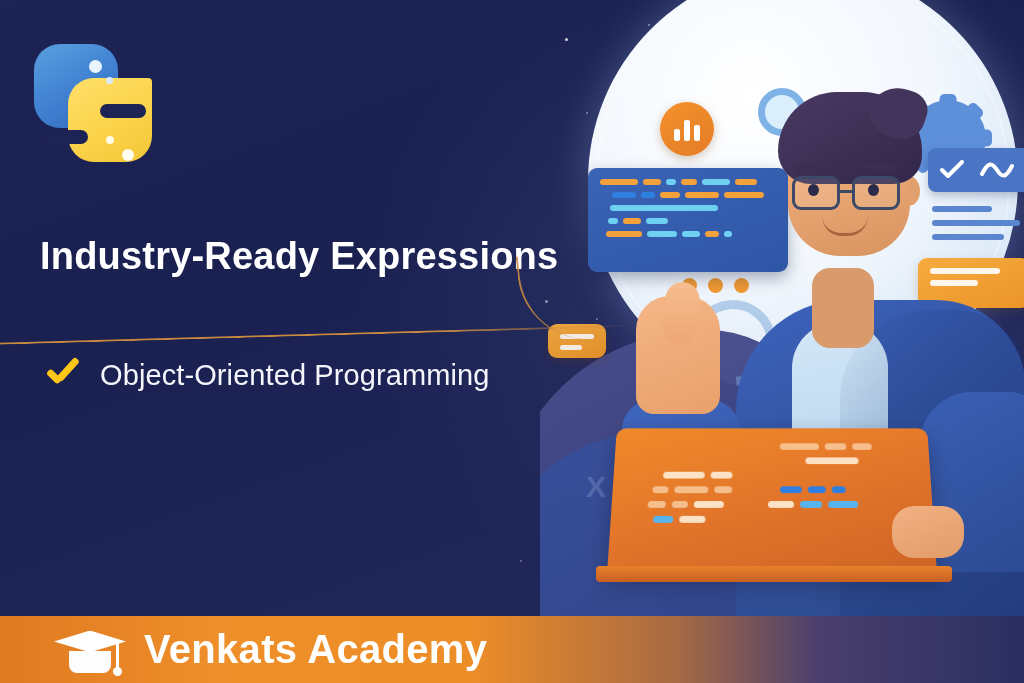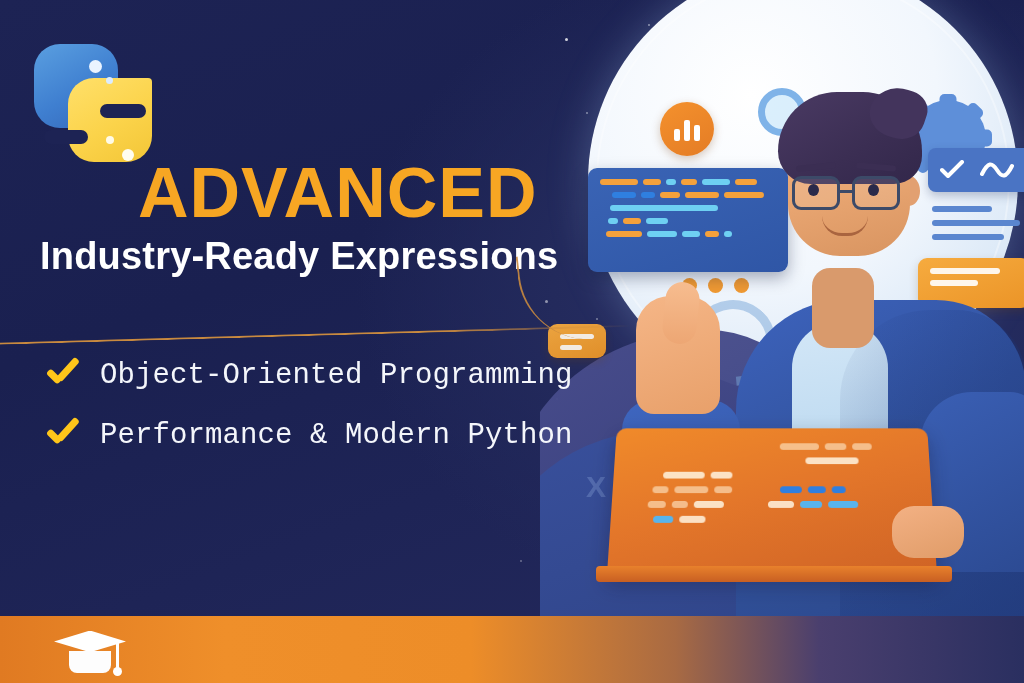--- a/index.html
+++ b/index.html
@@ -520,7 +520,6 @@
     <div class="py-eye4"></div>
   </div>
 
-  <h2 class="subtitle">ADVANCED</h2>
   <div class="tagline">Industry-Ready Expressions</div>
 
   <div class="divider"></div>

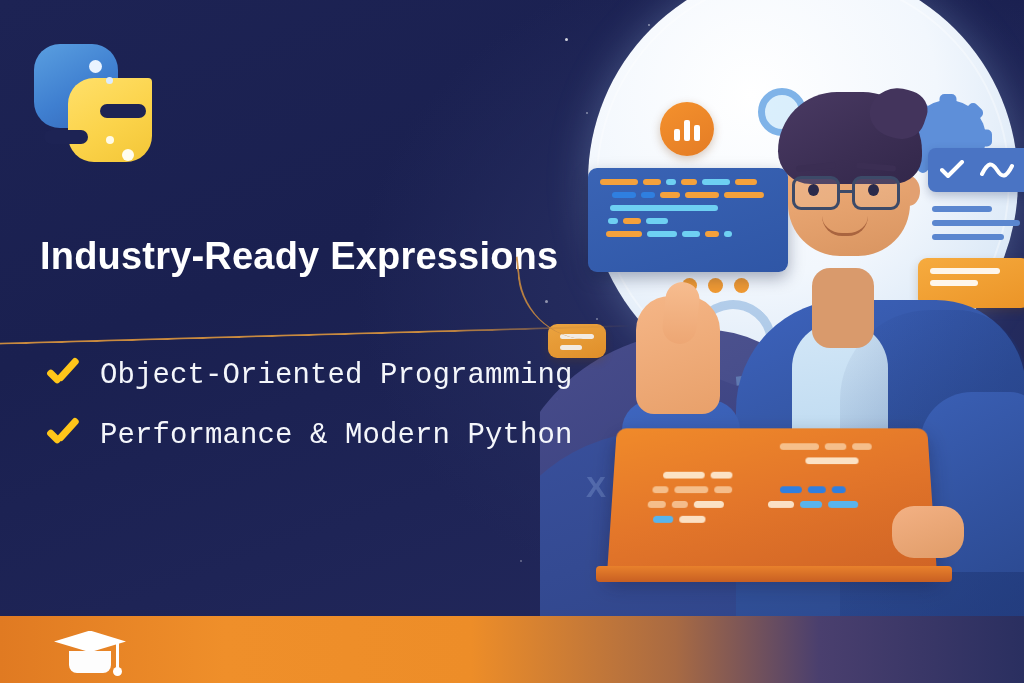--- a/index.html
+++ b/index.html
@@ -279,7 +279,7 @@
     border-left:2px solid #c98a3f; border-radius:0 0 0 70px;
     transform:rotate(-6deg); opacity:.9;
   }
-  .features { position:absolute; left:44px; top:345px; width:540px;font-family:Liberation Mono, monospace; }
+  .features { position:absolute; left:44px; top:345px; width:540px; }
   .feature {
     display:flex; align-items:center; gap:20px; height:60px;
   }

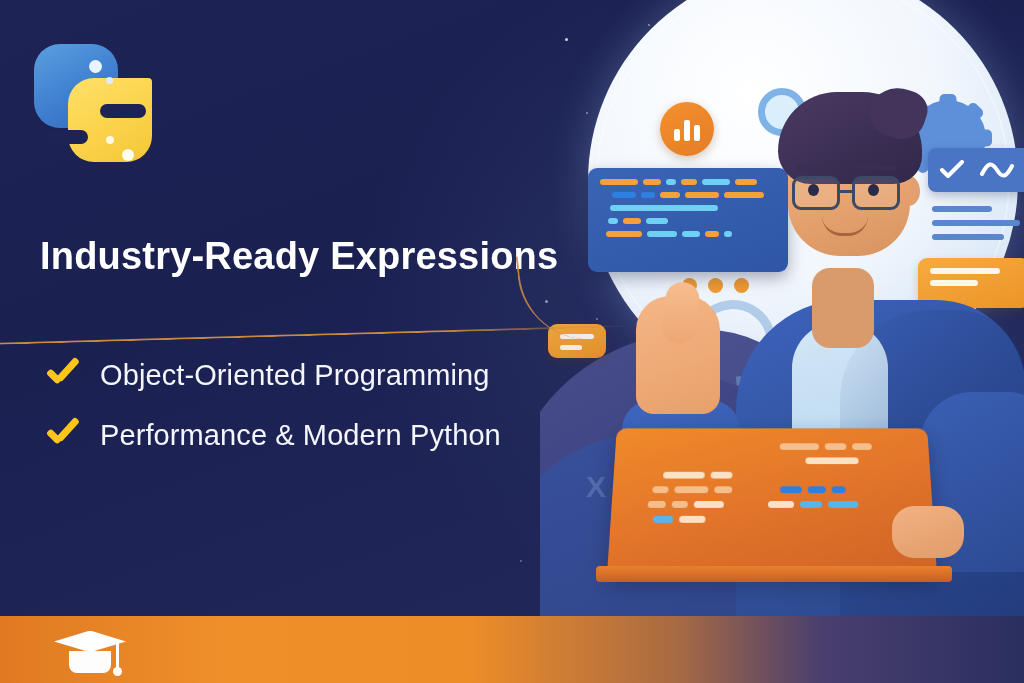--- a/index.html
+++ b/index.html
@@ -530,10 +530,6 @@
       <span class="check"></span>
       <span>Object-Oriented Programming</span>
     </div>
-    <div class="feature">
-      <span class="check"></span>
-      <span>Performance &amp; Modern Python</span>
-    </div>
   </div>
 
   <div class="footer">

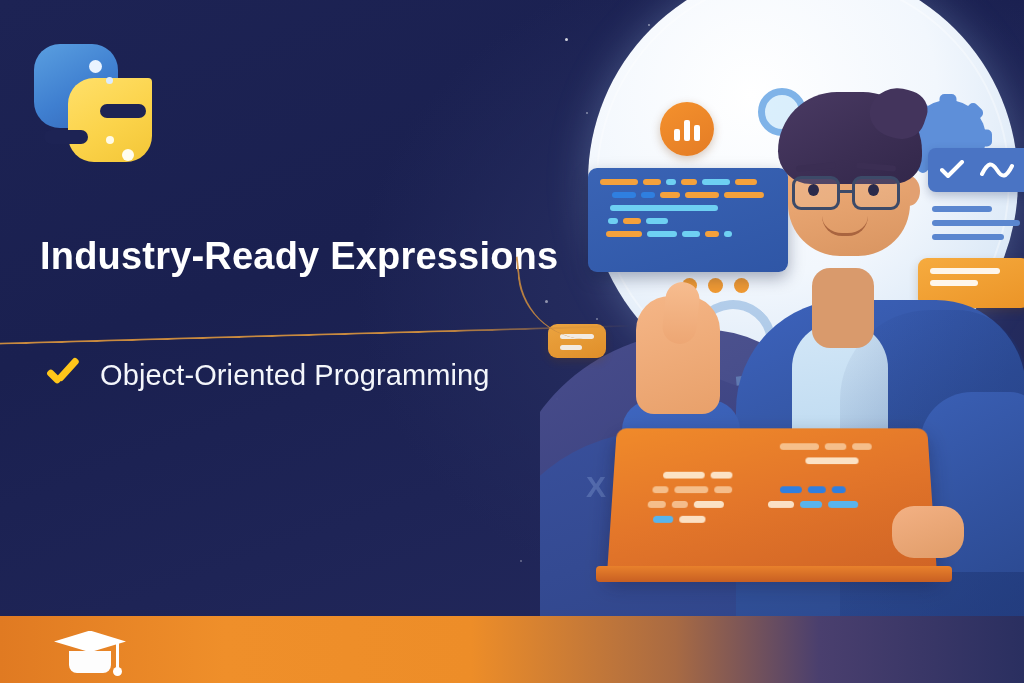--- a/index.html
+++ b/index.html
@@ -539,6 +539,7 @@
       <div class="cap-tassel"></div>
       <div class="cap-knot"></div>
     </div>
+    <div class="brand">Venkats Academy</div>
   </div>
 
 </div>

